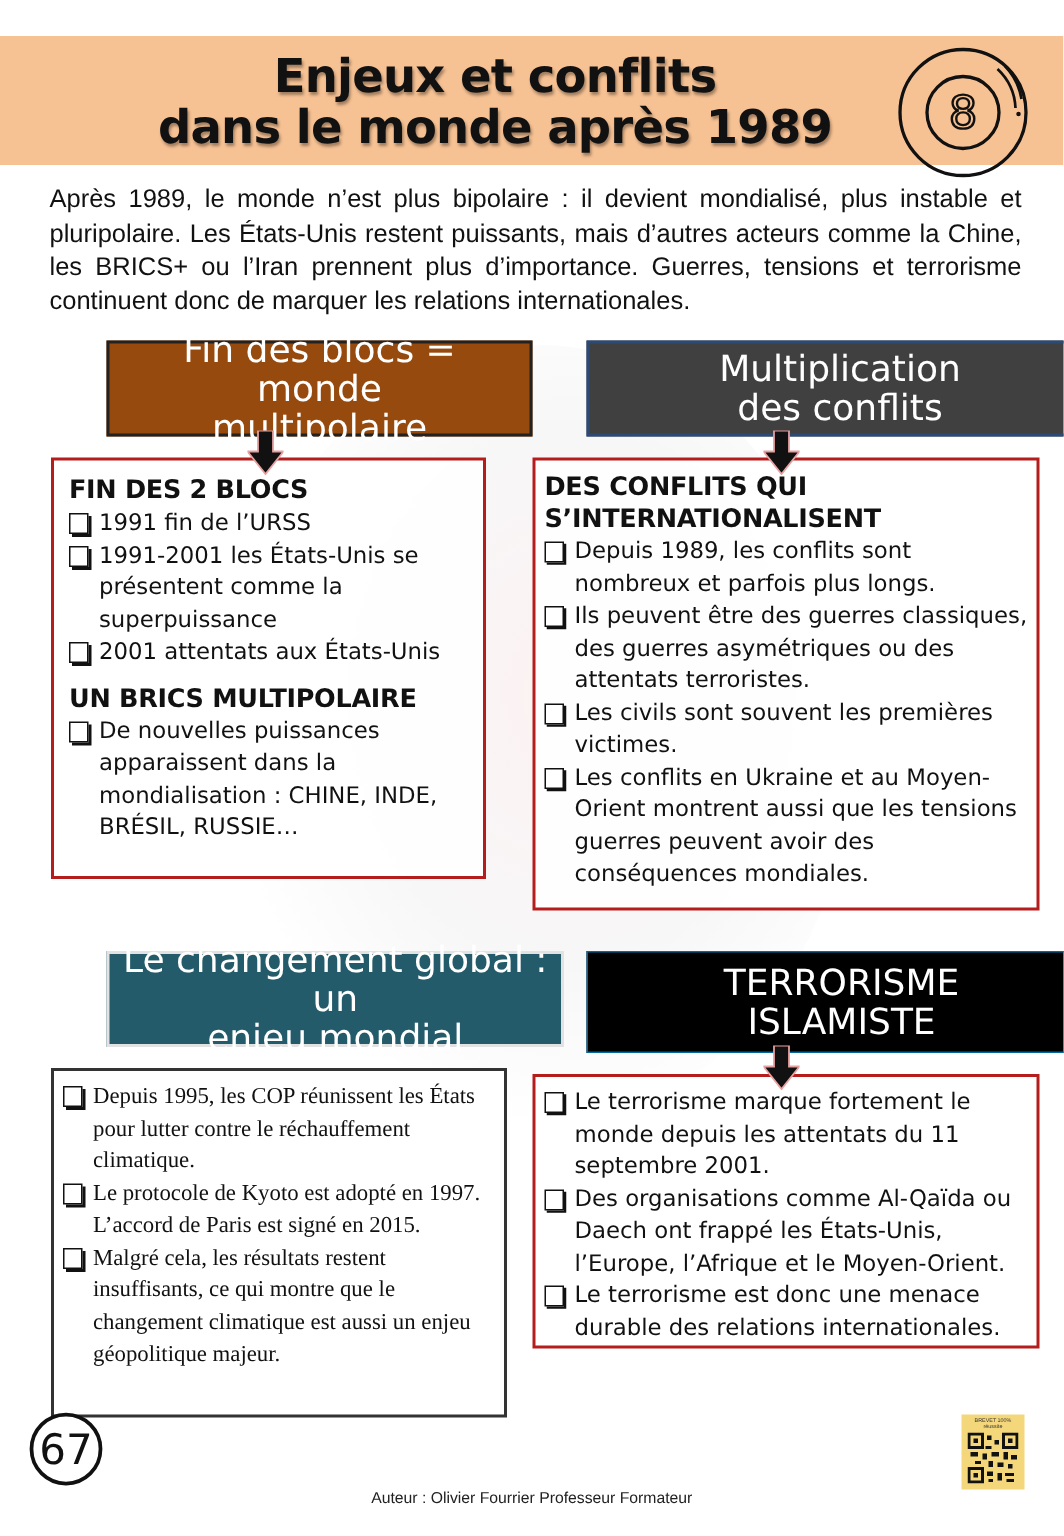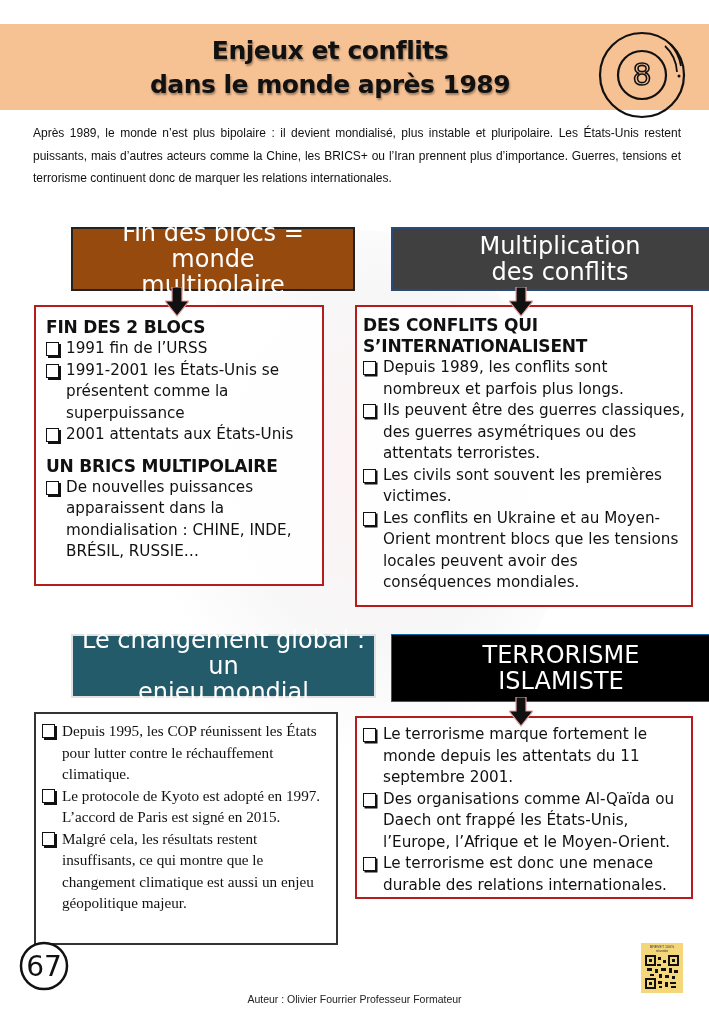--- a/index.html
+++ b/index.html
@@ -6,7 +6,7 @@
   body { width: 709px; height: 1024px; position: relative; overflow: hidden; font-family: "Liberation Sans", sans-serif; color: #111; }
   .watermark { position: absolute; left: 150px; top: 230px; width: 420px; height: 520px; border-radius: 50%; background: radial-gradient(ellipse at 55% 45%, rgba(220,60,60,0.07) 0%, rgba(180,180,190,0.10) 45%, rgba(255,255,255,0) 72%); z-index: 0; }
   .header { position: absolute; left: 0; top: 24px; width: 709px; height: 86px; background: #f6c193; z-index: 1; }
-  .title { position: absolute; left: 80px; top: 34px; width: 500px; text-align: center; font-weight: bold; font-size: 25px; line-height: 34px; color: #111; text-shadow: 1px 2px 2px rgba(0,0,0,0.35); z-index: 2; font-family: "DejaVu Sans", sans-serif; letter-spacing: -0.5px; }
+  .title { position: absolute; left: 80px; top: 34px; width: 500px; text-align: center; font-weight: bold; font-size: 31px; line-height: 34px; color: #111; text-shadow: 1px 2px 2px rgba(0,0,0,0.35); z-index: 2; font-family: "DejaVu Sans", sans-serif; letter-spacing: -0.5px; }
   .ball-icon { position: absolute; left: 597px; top: 28px; width: 94px; height: 94px; z-index: 3; }
   .intro { position: absolute; left: 33px; top: 122px; width: 648px; font-size: 12px; line-height: 22.5px; text-align: justify; z-index: 2; font-family: "Liberation Sans", sans-serif; }
   .banner { position: absolute; display: flex; align-items: center; justify-content: center; text-align: center; color: #fff; font-weight: normal; font-size: 24px; line-height: 26px; z-index: 2; font-family: "DejaVu Sans", sans-serif; box-sizing: border-box; padding: 0 8px; margin-left: 36px; }

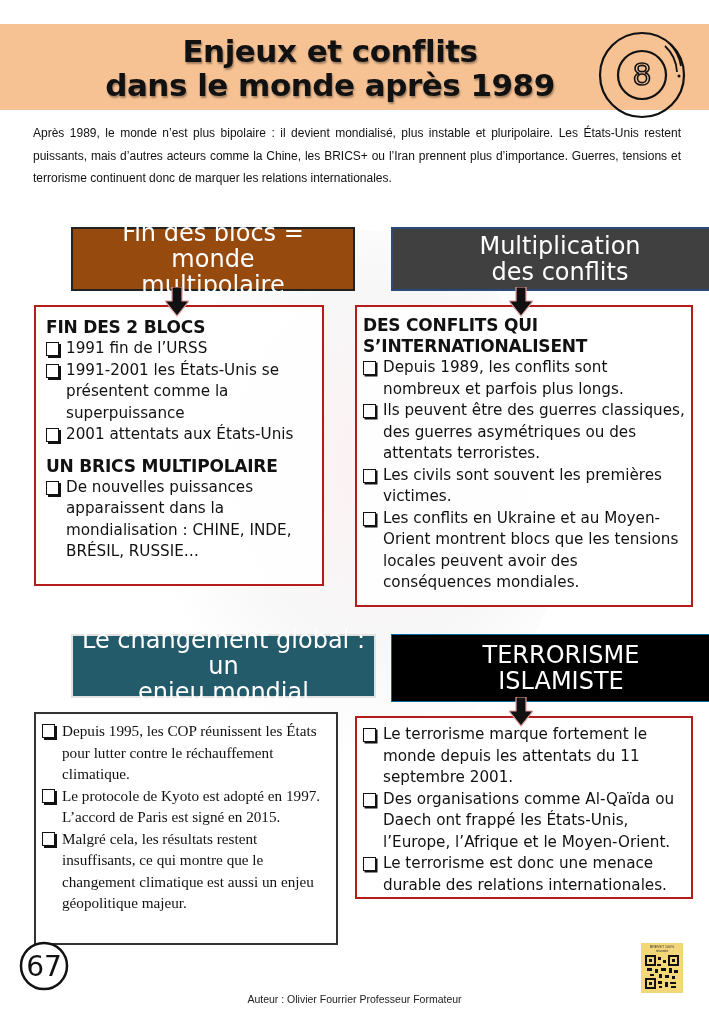--- a/index.html
+++ b/index.html
@@ -8,7 +8,7 @@
   .header { position: absolute; left: 0; top: 24px; width: 709px; height: 86px; background: #f6c193; z-index: 1; }
   .title { position: absolute; left: 80px; top: 34px; width: 500px; text-align: center; font-weight: bold; font-size: 31px; line-height: 34px; color: #111; text-shadow: 1px 2px 2px rgba(0,0,0,0.35); z-index: 2; font-family: "DejaVu Sans", sans-serif; letter-spacing: -0.5px; }
   .ball-icon { position: absolute; left: 597px; top: 28px; width: 94px; height: 94px; z-index: 3; }
-  .intro { position: absolute; left: 33px; top: 122px; width: 648px; font-size: 12px; line-height: 22.5px; text-align: justify; z-index: 2; font-family: "Liberation Sans", sans-serif; }
+  .intro { position: absolute; left: 33px; top: 122px; width: 648px; font-size: 17px; line-height: 22.5px; text-align: justify; z-index: 2; font-family: "Liberation Sans", sans-serif; }
   .banner { position: absolute; display: flex; align-items: center; justify-content: center; text-align: center; color: #fff; font-weight: normal; font-size: 24px; line-height: 26px; z-index: 2; font-family: "DejaVu Sans", sans-serif; box-sizing: border-box; padding: 0 8px; margin-left: 36px; }
   .b1 { left: 35px; top: 227px; width: 284px; height: 64px; background: #974a0e; border: 2px solid #222; }
   .b2 { left: 355px; top: 227px; width: 338px; height: 64px; background: #404040; border: 2px solid #2b4a78; }

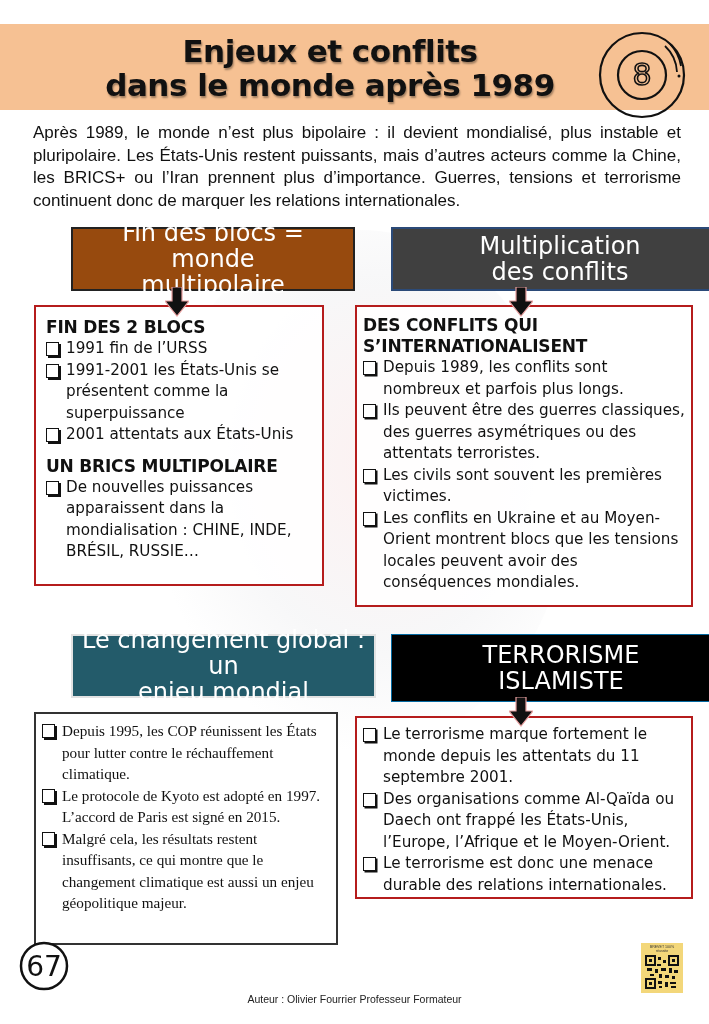--- a/index.html
+++ b/index.html
@@ -89,7 +89,7 @@
   <div class="item"><span class="cb thin"></span><span>Depuis 1989, les conflits sont nombreux et parfois plus longs.</span></div>
   <div class="item"><span class="cb thin"></span><span>Ils peuvent être des guerres classiques, des guerres asymétriques ou des attentats terroristes.</span></div>
   <div class="item"><span class="cb thin"></span><span>Les civils sont souvent les premières victimes.</span></div>
-  <div class="item"><span class="cb thin"></span><span>Les conflits en Ukraine et au Moyen-Orient montrent blocs que les tensions locales peuvent avoir des conséquences mondiales.</span></div>
+  <div class="item"><span class="cb thin"></span><span>Les conflits en Ukraine et au Moyen-Orient montrent aussi que les tensions guerres peuvent avoir des conséquences mondiales.</span></div>
 </div>
 
 <div class="banner b3">

